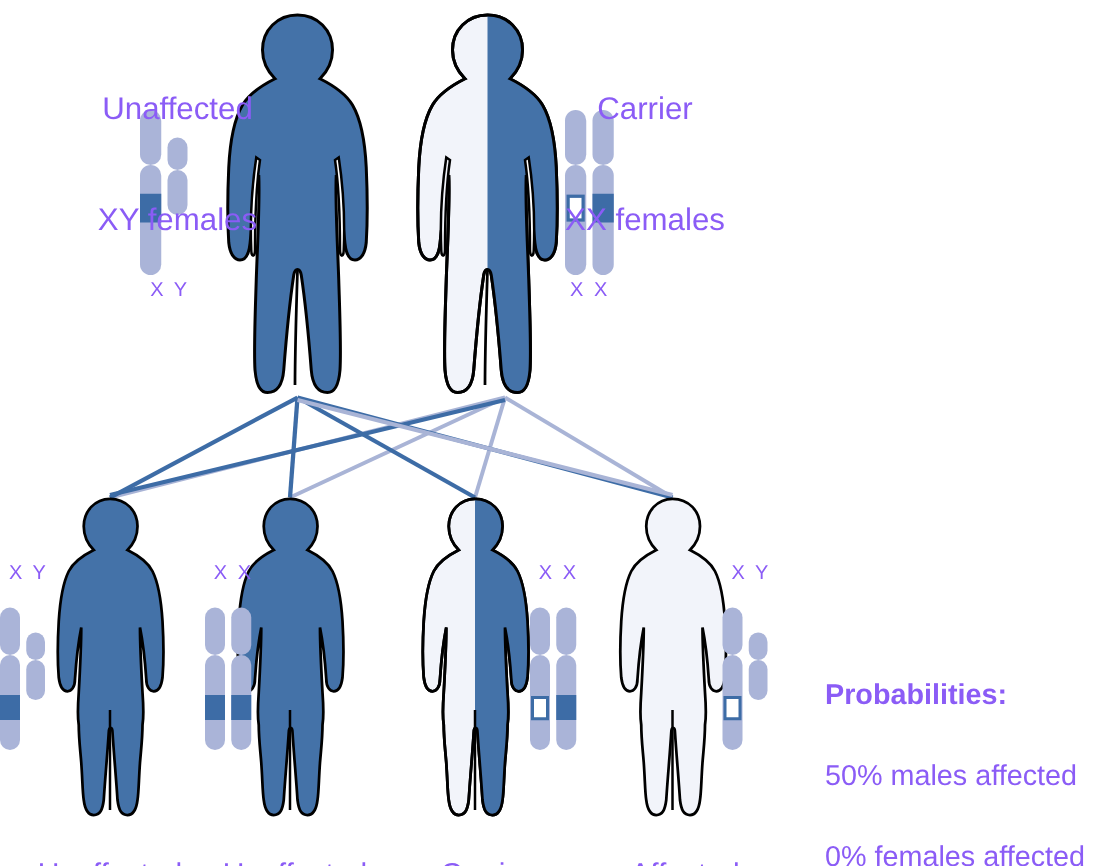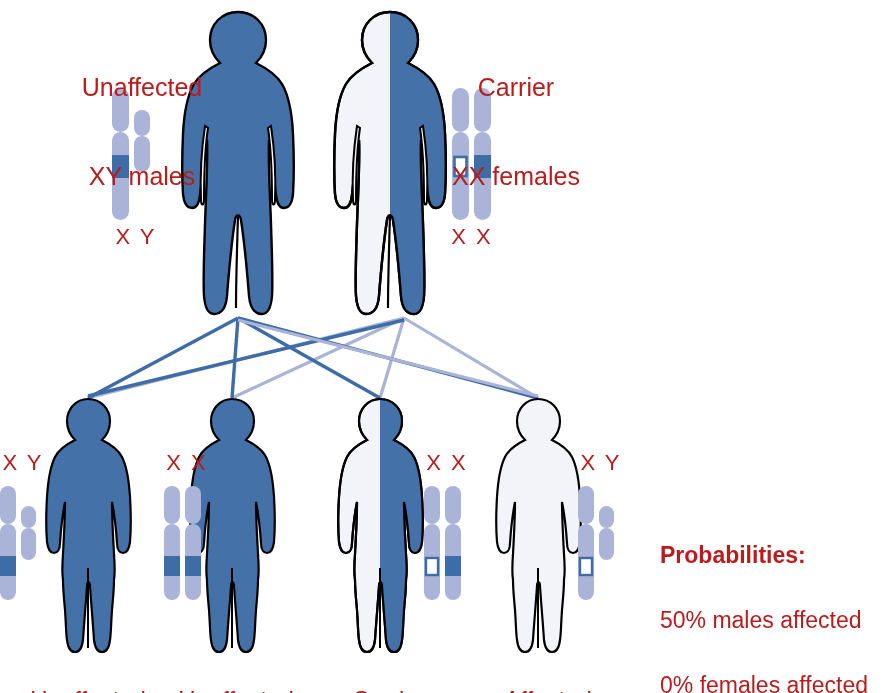--- a/index.html
+++ b/index.html
@@ -28,7 +28,7 @@
   .lbl {
     position: absolute;
     font-family: "Liberation Sans", sans-serif;
-    color: #b91c1c;
+    color: #8b5cf6;
     white-space: pre;
     line-height: 1.18;
   }

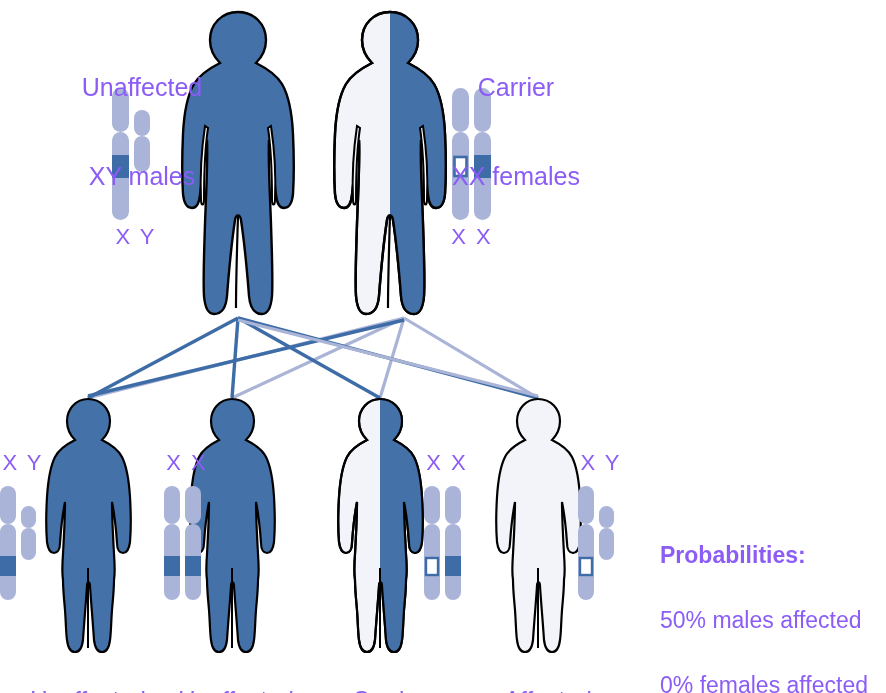--- a/index.html
+++ b/index.html
@@ -279,7 +279,7 @@
 
   <div class="lbl parent-label" style="left:52px; top:14px; width:180px;">
     <div>Unaffected</div>
-    <div>XY males</div>
+    <div>XY females</div>
   </div>
 
   <div class="lbl parent-label" style="left:416px; top:14px; width:200px;">

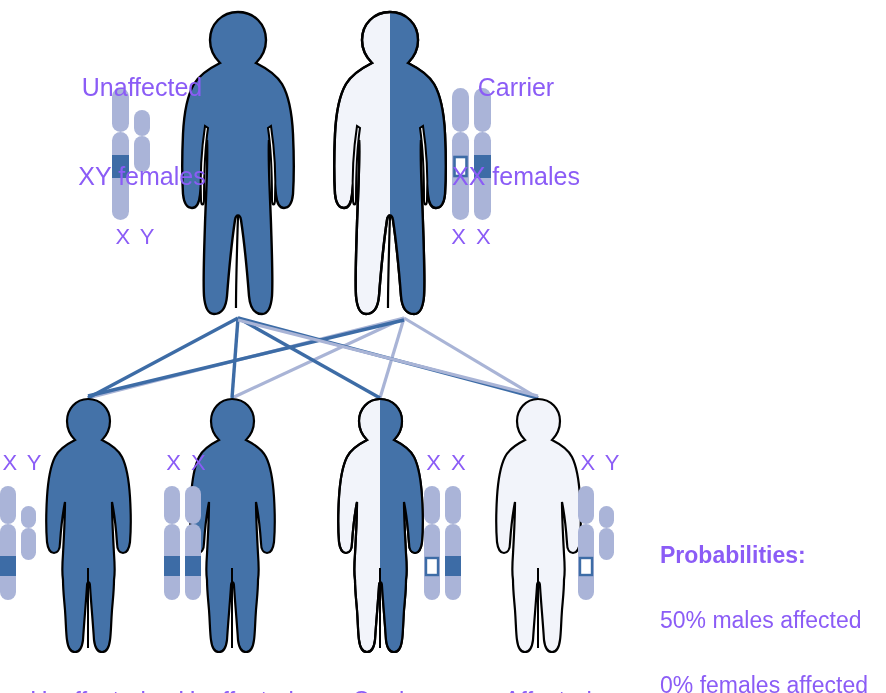--- a/index.html
+++ b/index.html
@@ -37,7 +37,7 @@
     text-align: center;
   }
   .karyo-label {
-    font-size: 22px;
+    font-size: 16px;
     letter-spacing: 2px;
     text-align: center;
   }

